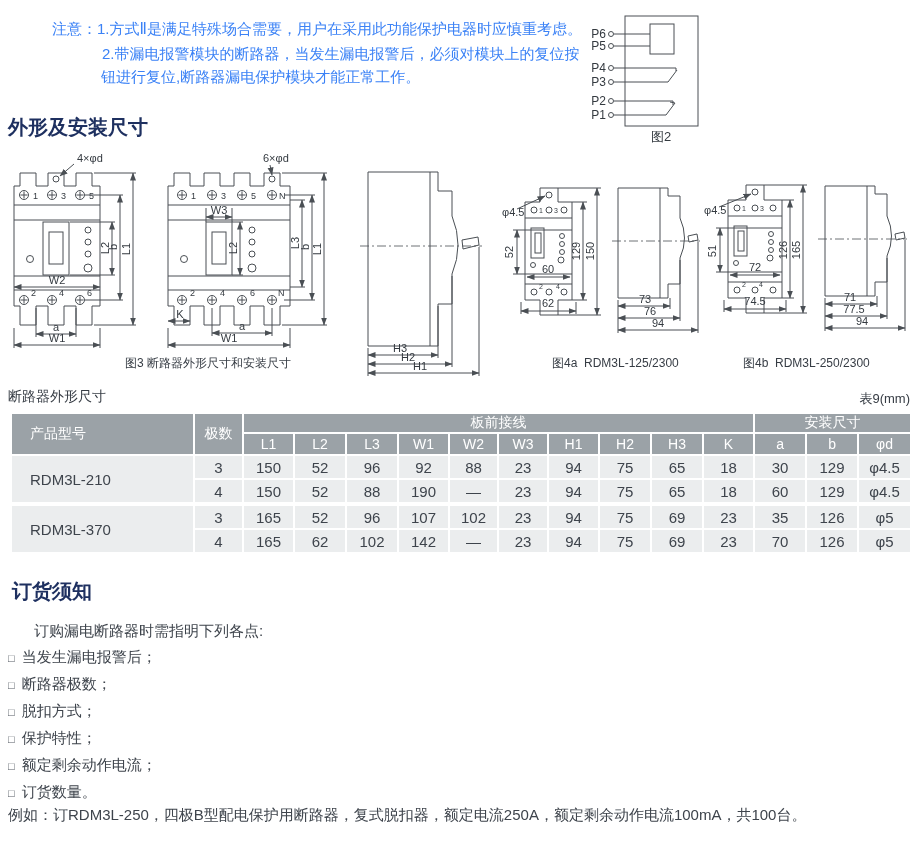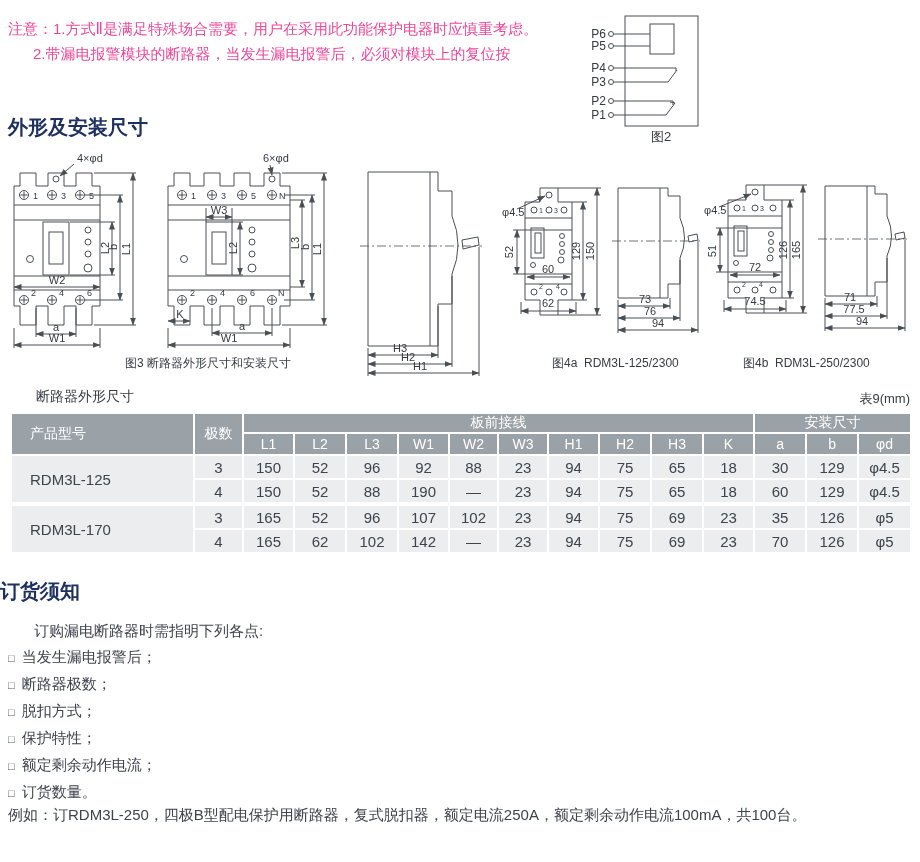--- a/index.html
+++ b/index.html
@@ -6,7 +6,7 @@
   .page { position:relative; width:920px; height:862px; background:#ffffff; overflow:hidden;
           font-family:"Liberation Sans","DejaVu Sans",sans-serif; color:#3e444c; }
   .abs { position:absolute; }
-  .note-line { font-size:15px; line-height:19px; color:#ec4899; white-space:pre; }
+  .note-line { font-size:15px; line-height:19px; color:#3b82f6; white-space:pre;margin-left:44px; }
   .sec-title { font-size:20px; font-weight:bold; color:#1e3060; white-space:pre; }
   .figcap { font-size:12px; color:#363c44; white-space:pre; }
   .tbl-label { font-size:14px; color:#363c44; white-space:pre; }

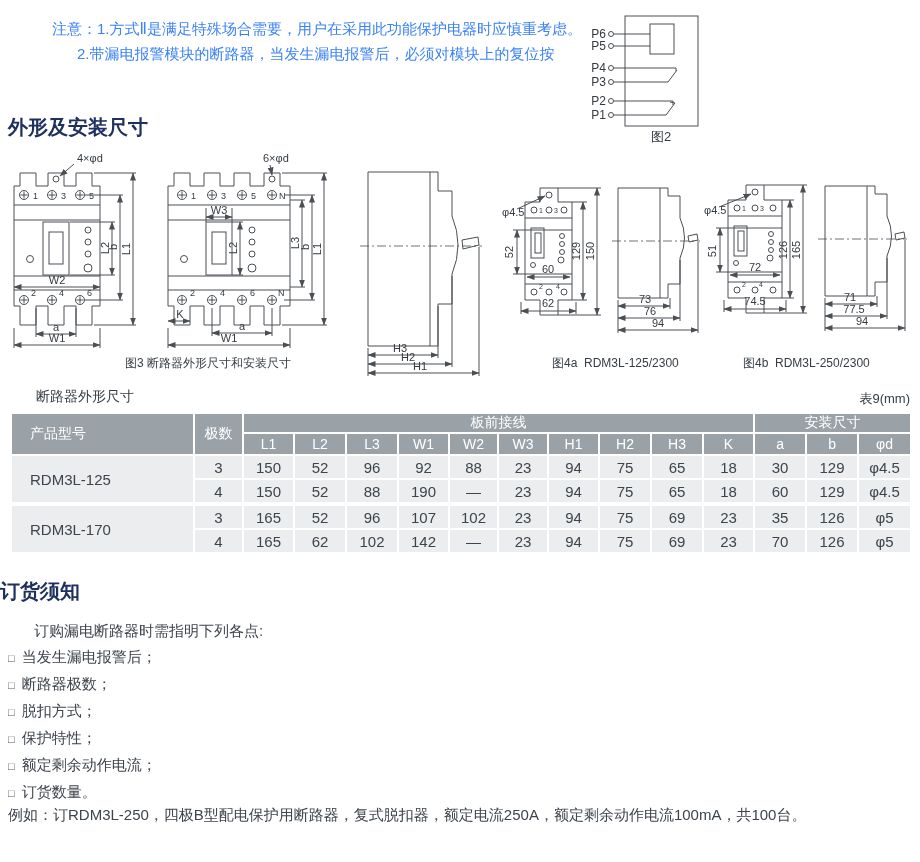--- a/index.html
+++ b/index.html
@@ -47,7 +47,7 @@
 <div class="page">
 
   <div class="abs note-line" style="left:8px; top:19px;">注意：1.方式Ⅱ是满足特殊场合需要，用户在采用此功能保护电器时应慎重考虑。</div>
-  <div class="abs note-line" style="left:33px; top:44px;">2.带漏电报警模块的断路器，当发生漏电报警后，必须对模块上的复位按</div>
+  <div class="abs note-line" style="left:58px; top:44px;">2.带漏电报警模块的断路器，当发生漏电报警后，必须对模块上的复位按</div>
 
   <svg class="abs" style="left:578px; top:10px;" width="210" height="140" viewBox="0 0 210 140">
     <g>

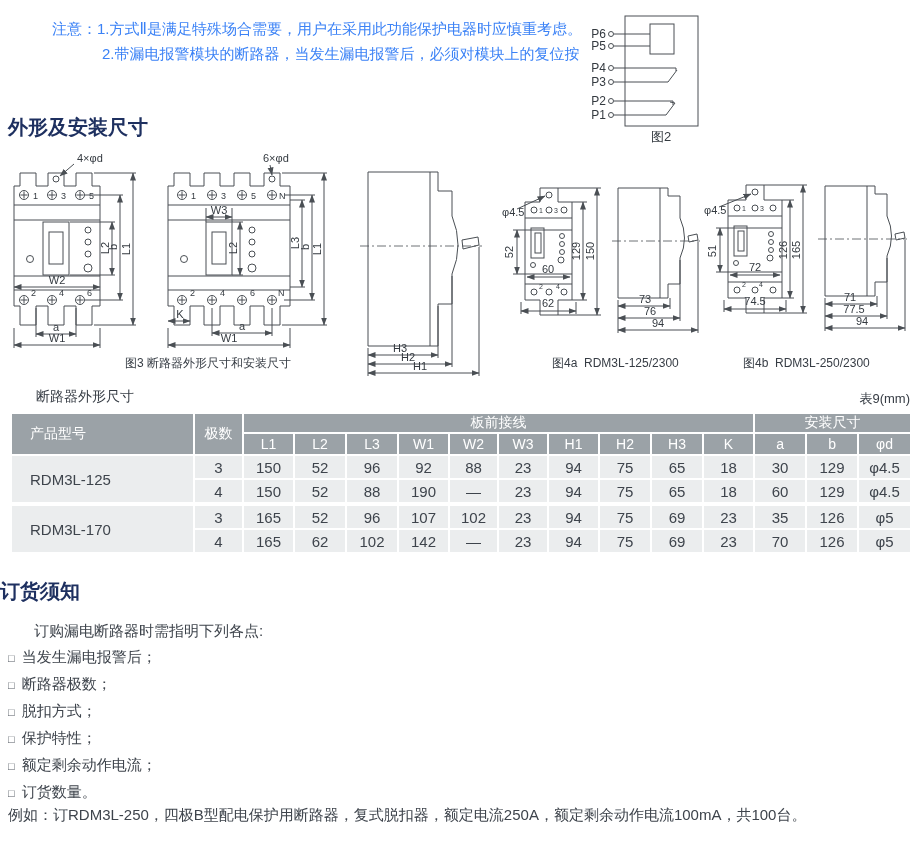--- a/index.html
+++ b/index.html
@@ -48,6 +48,7 @@
 
   <div class="abs note-line" style="left:8px; top:19px;">注意：1.方式Ⅱ是满足特殊场合需要，用户在采用此功能保护电器时应慎重考虑。</div>
   <div class="abs note-line" style="left:58px; top:44px;">2.带漏电报警模块的断路器，当发生漏电报警后，必须对模块上的复位按</div>
+  <div class="abs note-line" style="left:57px; top:67px;">钮进行复位,断路器漏电保护模块才能正常工作。</div>
 
   <svg class="abs" style="left:578px; top:10px;" width="210" height="140" viewBox="0 0 210 140">
     <g>

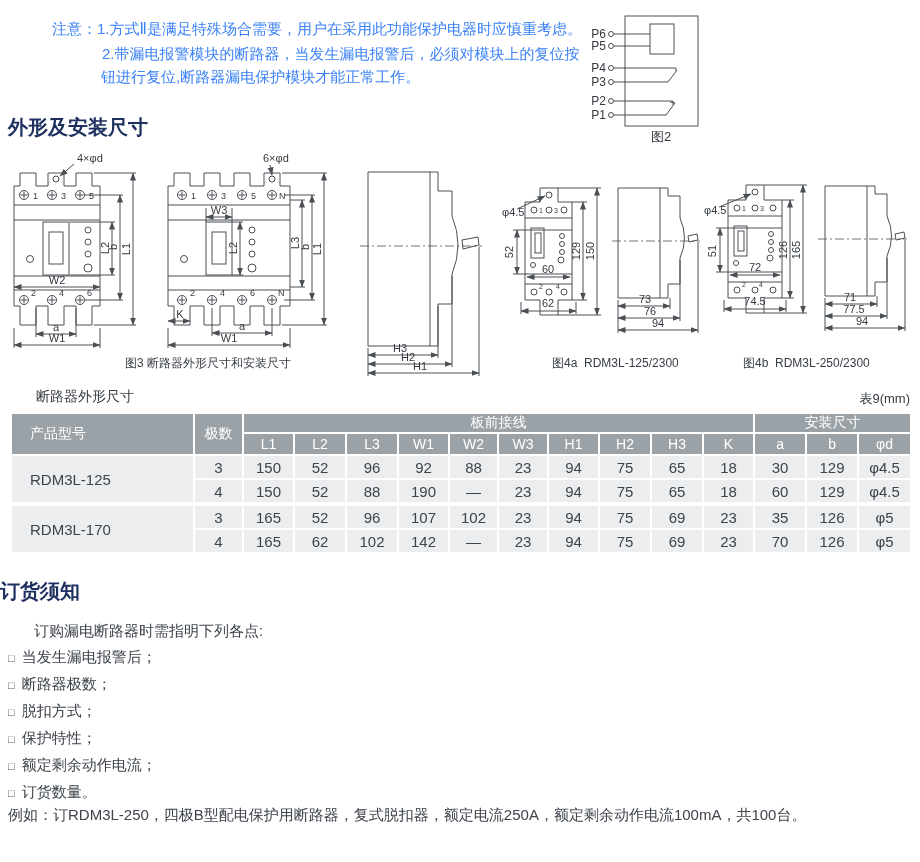--- a/index.html
+++ b/index.html
@@ -319,7 +319,7 @@
   <div class="abs figcap" style="left:552px; top:355px;">图4a  RDM3L-125/2300</div>
   <div class="abs figcap" style="left:743px; top:355px;">图4b  RDM3L-250/2300</div>
 
-  <div class="abs tbl-label" style="left:8px; top:388px;margin-left:28px;">断路器外形尺寸</div>
+  <div class="abs tbl-label" style="left:8px; top:388px;">断路器外形尺寸</div>
   <div class="abs tbl-unit" style="right:10px; top:390px;">表9(mm)</div>
 
   <div class="abs" style="left:10px; top:412px; width:900px;">

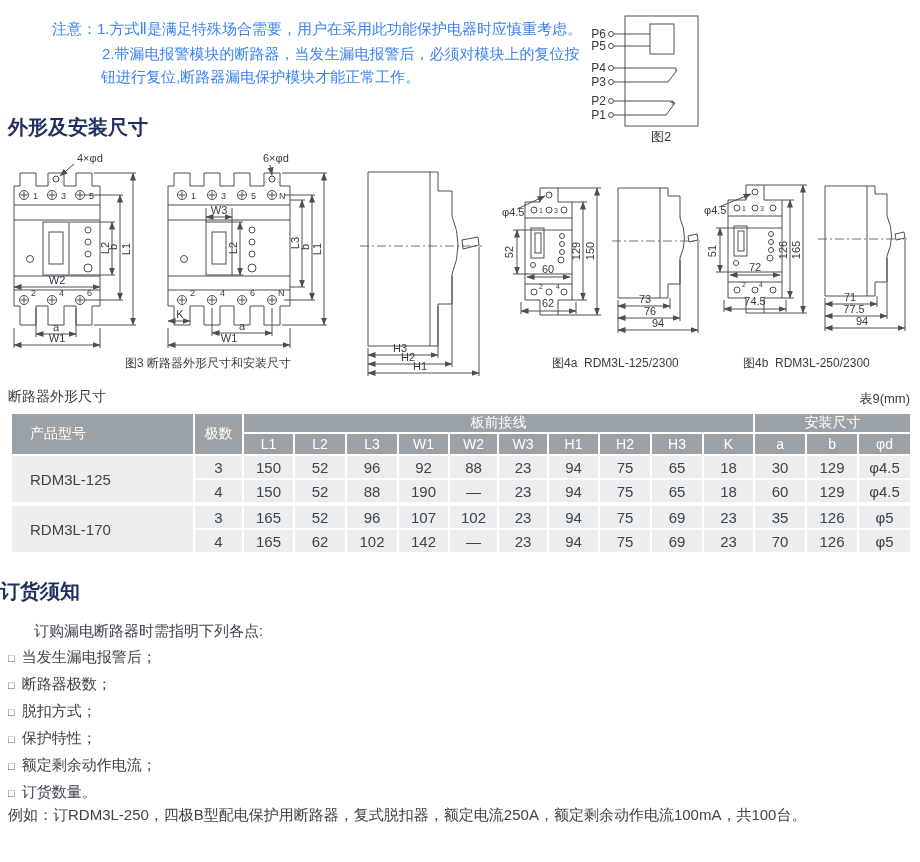--- a/index.html
+++ b/index.html
@@ -366,7 +366,7 @@
       </thead>
       <tbody>
         <tr>
-          <td rowspan="2" class="model">RDM3L-125</td>
+          <td rowspan="2" class="model">RDM3L-210</td>
           <td>3</td>
           <td>150</td>
           <td>52</td>

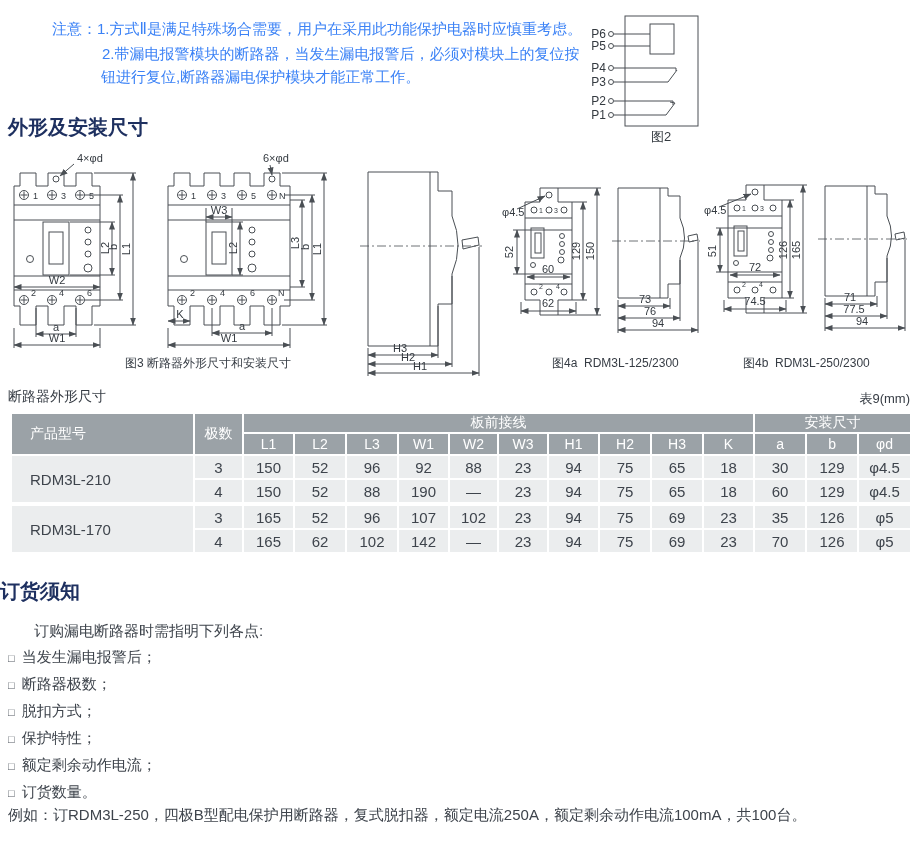--- a/index.html
+++ b/index.html
@@ -399,7 +399,7 @@
           <td>φ4.5</td>
         </tr>
         <tr class="gsep">
-          <td rowspan="2" class="model">RDM3L-170</td>
+          <td rowspan="2" class="model">RDM3L-370</td>
           <td>3</td>
           <td>165</td>
           <td>52</td>

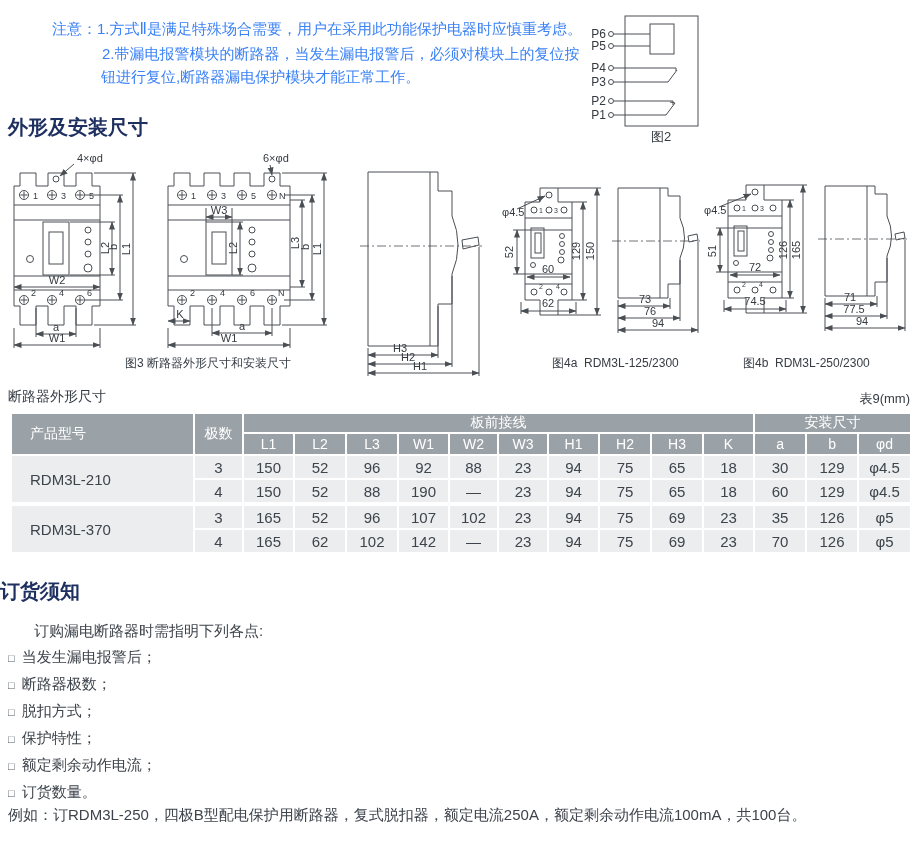--- a/index.html
+++ b/index.html
@@ -435,7 +435,7 @@
     </table>
   </div>
 
-  <div class="abs sec-title" style="left:0; top:578px;">订货须知</div>
+  <div class="abs sec-title" style="left:12px; top:578px;">订货须知</div>
   <div class="abs ord-intro" style="left:8px; top:622px;">订购漏电断路器时需指明下列各点:</div>
 
   <ul class="abs ord-list" style="left:8px; top:644px;">

